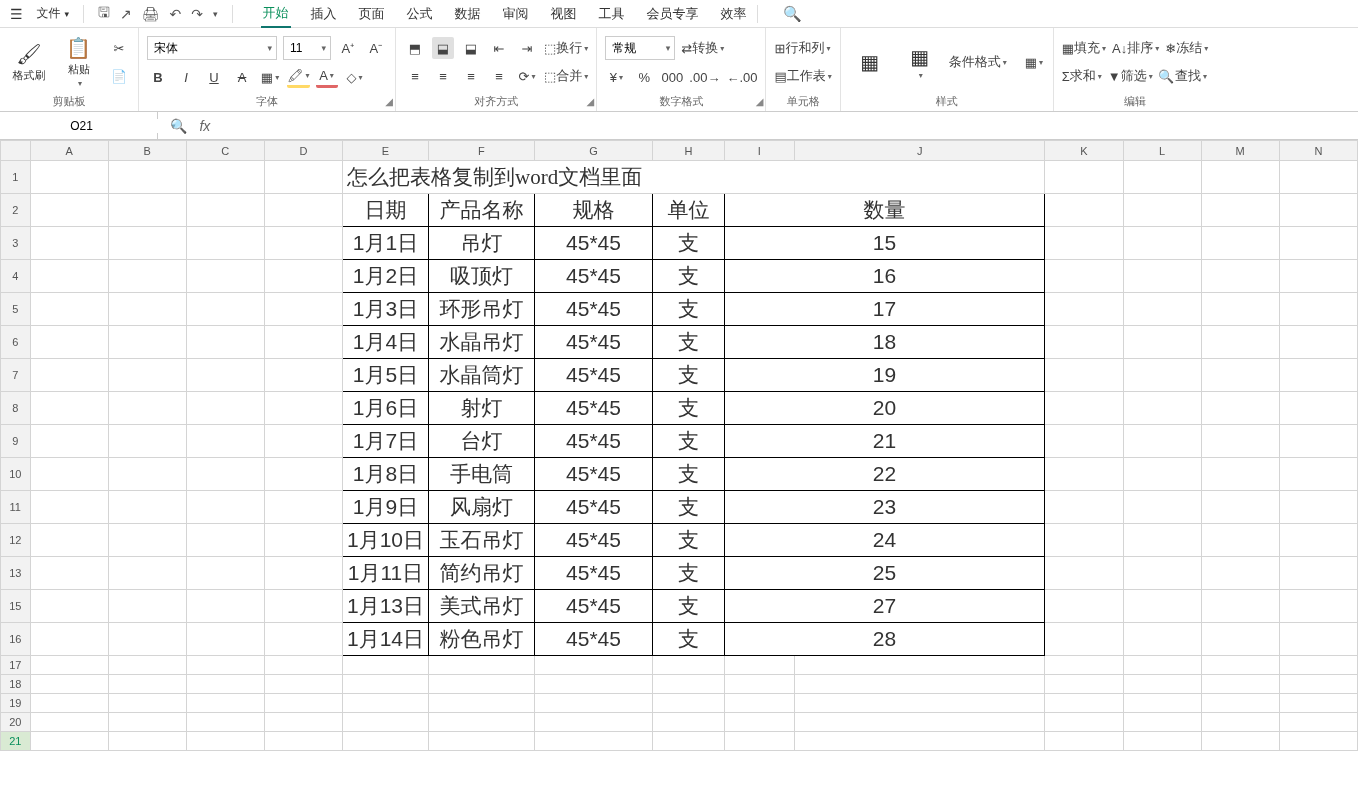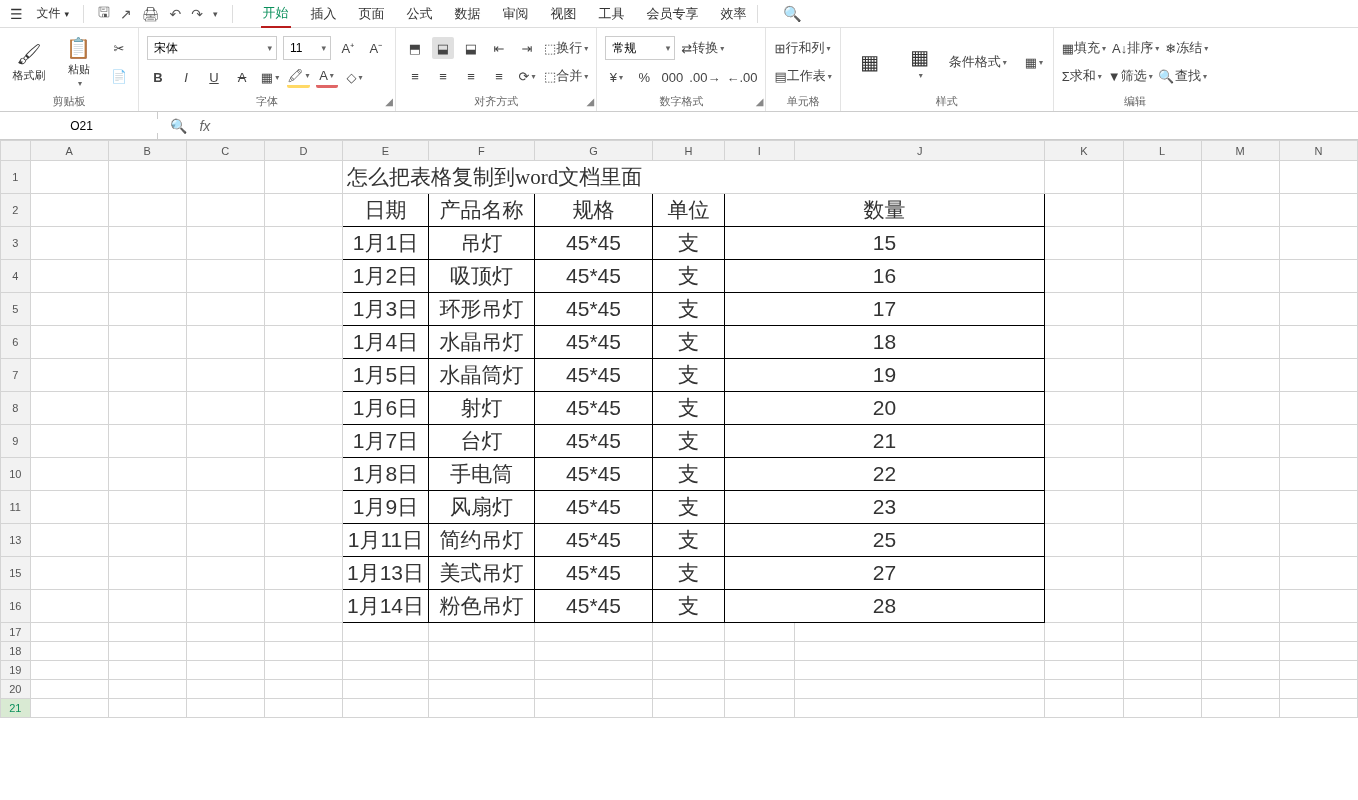--- a/index.html
+++ b/index.html
@@ -12,7 +12,7 @@
 .qat span{color:#555;font-size:14px;}
 .tabs{display:flex;align-items:center;gap:18px;margin-left:20px;}
 .tab{padding:4px 2px;color:#333;font-size:13px;}
-.tab.active{color:#0a8f5b;border-bottom:2px solid #b91c1c;font-weight:500;}
+.tab.active{color:#0a8f5b;border-bottom:2px solid #0f766e;font-weight:500;}
 .search-btn{margin-left:18px;font-size:15px;color:#666;}
 .ribbon{display:flex;height:84px;border-bottom:1px solid #ccc;background:#fff;}
 .grp{display:flex;flex-direction:column;justify-content:space-between;padding:4px 8px 2px;border-right:1px solid #e3e3e3;position:relative;}

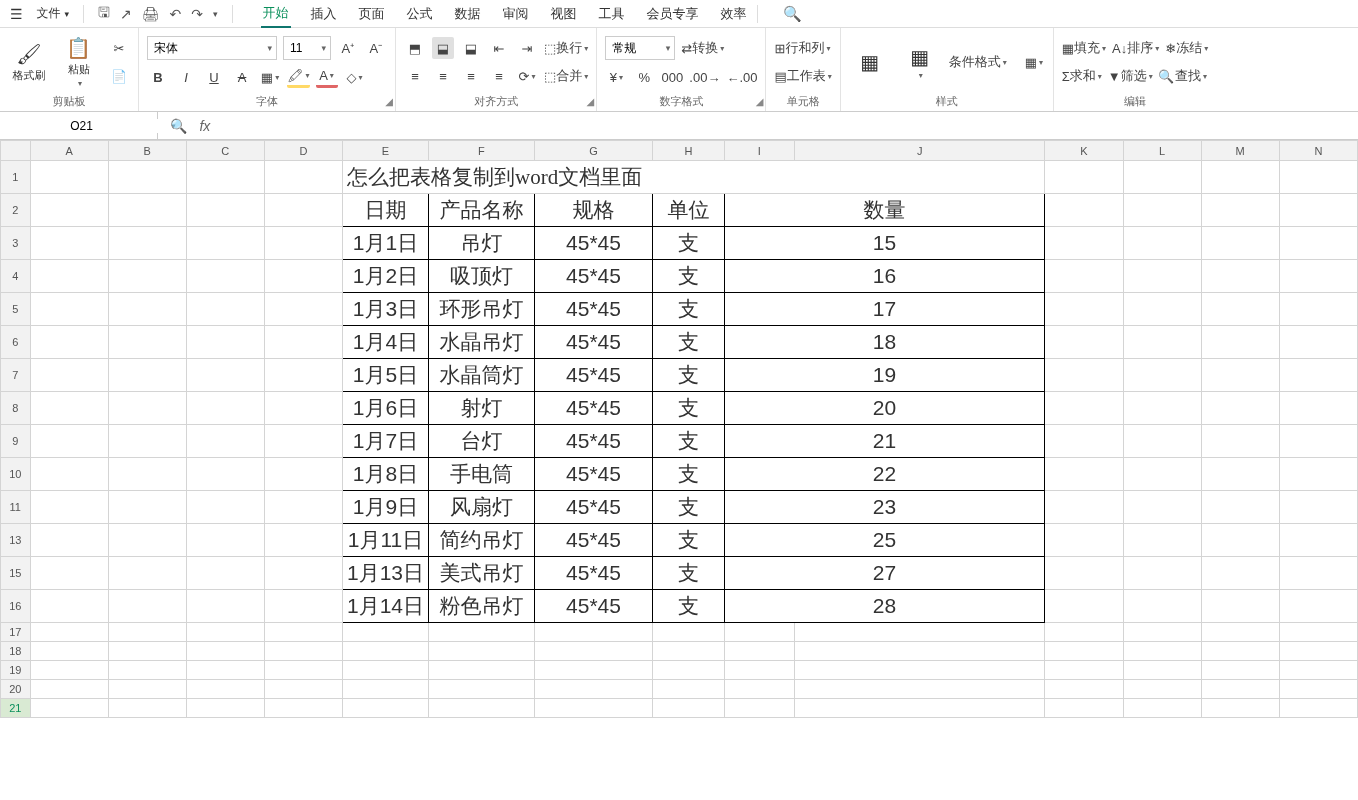--- a/index.html
+++ b/index.html
@@ -539,6 +539,32 @@
           <td></td>
         </tr>
         <tr style="height: 33px;">
+          <th class="rowhdr">12</th>
+          <td></td>
+          <td></td>
+          <td></td>
+          <td></td>
+          <td class="data-cell">
+            <div class="cell">1月10日</div>
+          </td>
+          <td class="data-cell">
+            <div class="cell">玉石吊灯</div>
+          </td>
+          <td class="data-cell">
+            <div class="cell">45*45</div>
+          </td>
+          <td class="data-cell">
+            <div class="cell">支</div>
+          </td>
+          <td class="data-cell" colspan="2">
+            <div class="cell">24</div>
+          </td>
+          <td></td>
+          <td></td>
+          <td></td>
+          <td></td>
+        </tr>
+        <tr style="height: 33px;">
           <th class="rowhdr">13</th>
           <td></td>
           <td></td>

